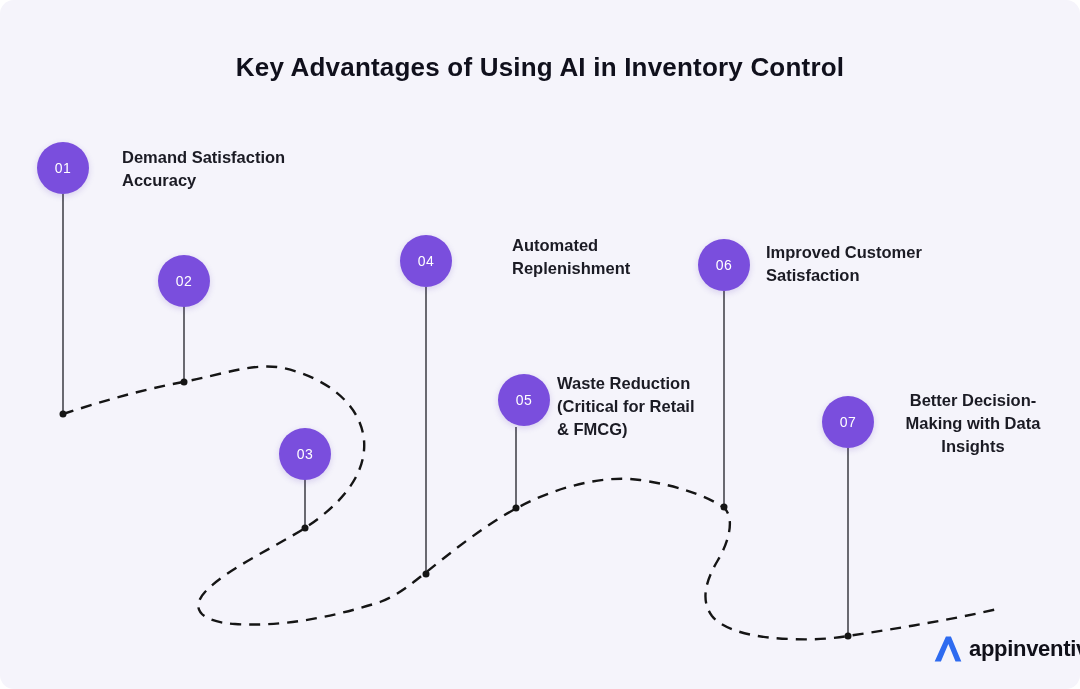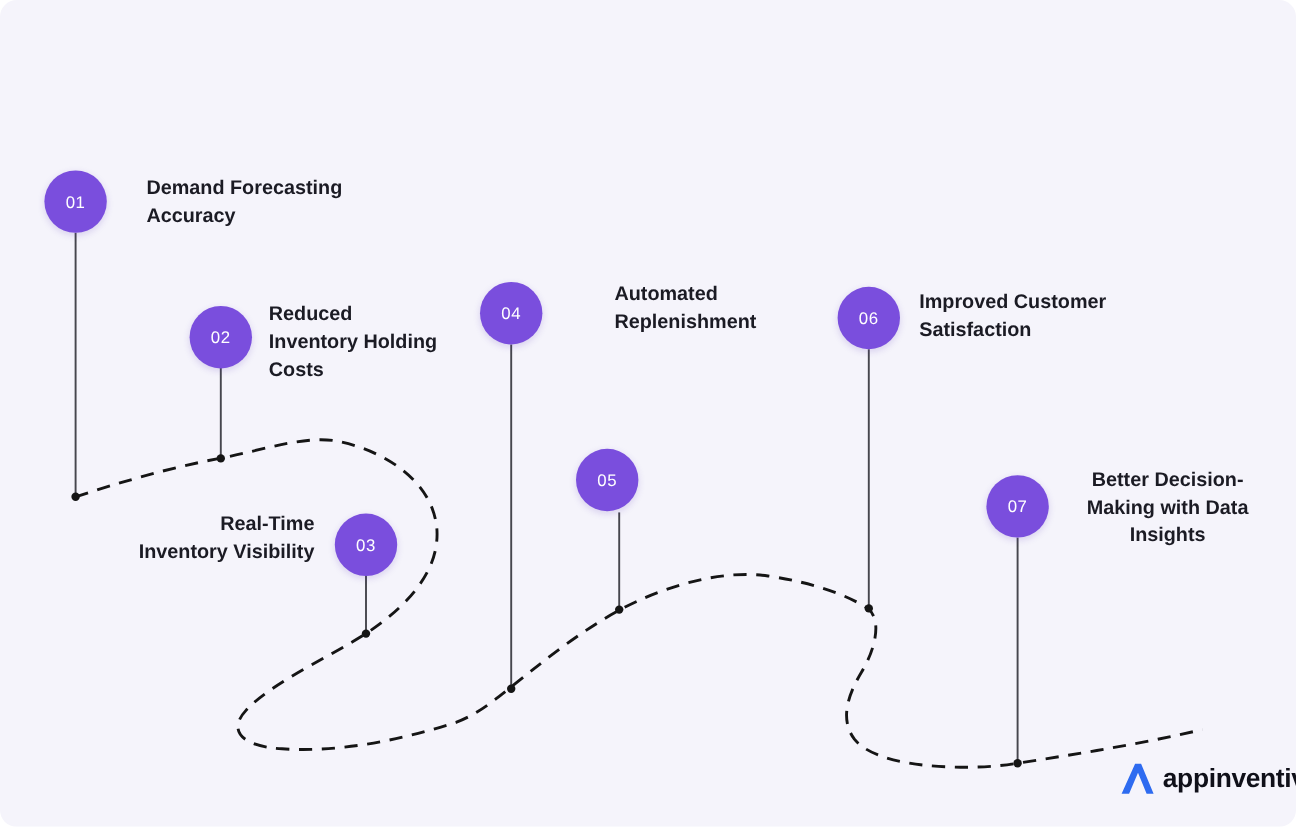--- a/index.html
+++ b/index.html
@@ -91,6 +91,7 @@
 
 <div class="canvas">
 
+  <h1 class="title">Key Advantages of Using AI in Inventory Control</h1>
 
   <svg class="flow" viewBox="0 0 1080 689" aria-hidden="true">
     <path class="flow-path" d="M 63 414

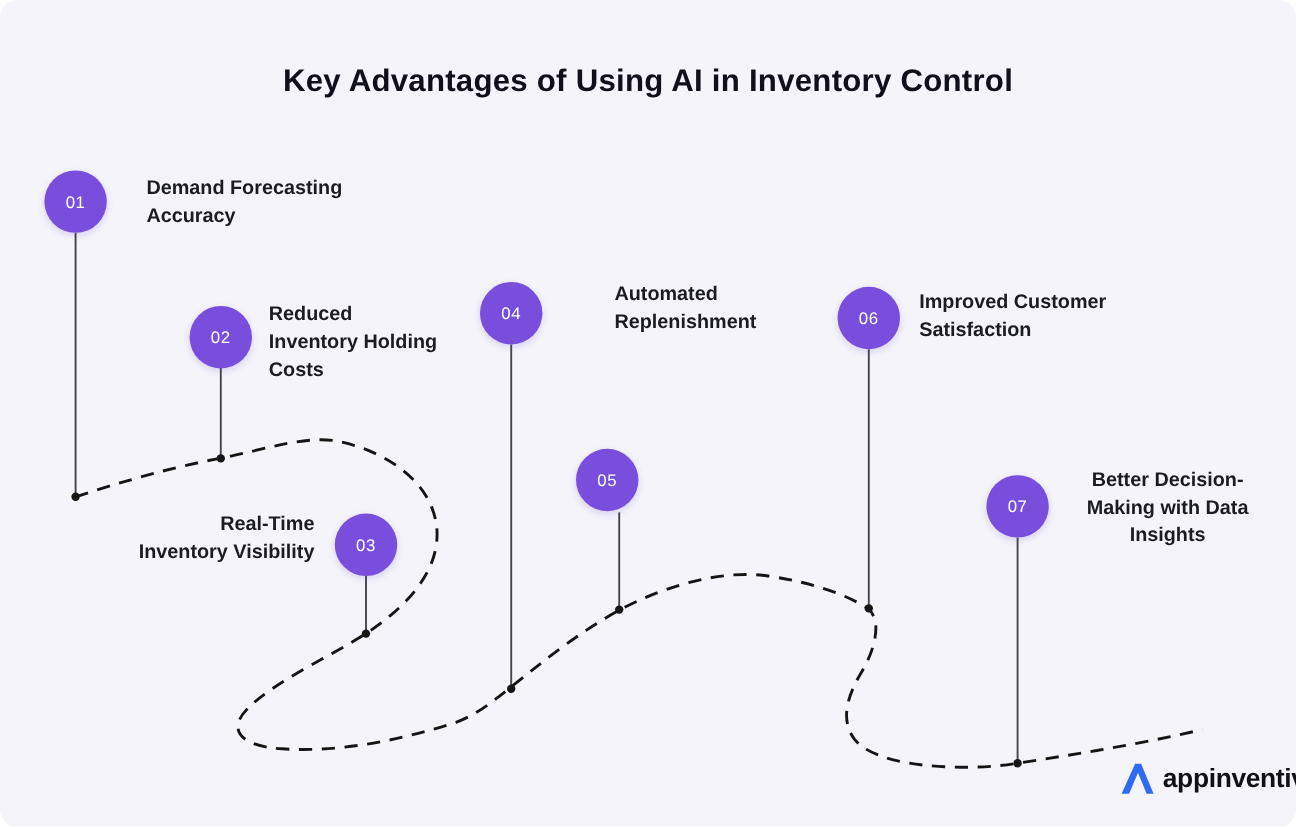--- a/index.html
+++ b/index.html
@@ -149,7 +149,7 @@
       <span>07</span>
     </div>
 
-  <div class="label" style="left:122px; top:146px; width:210px;">Demand Forecasting
+  <div class="label" style="left:122px; top:146px; width:210px;">Demand Satisfaction
 Accuracy</div>
   <div class="label" style="left:224px; top:251px; width:175px;">Reduced
 Inventory Holding

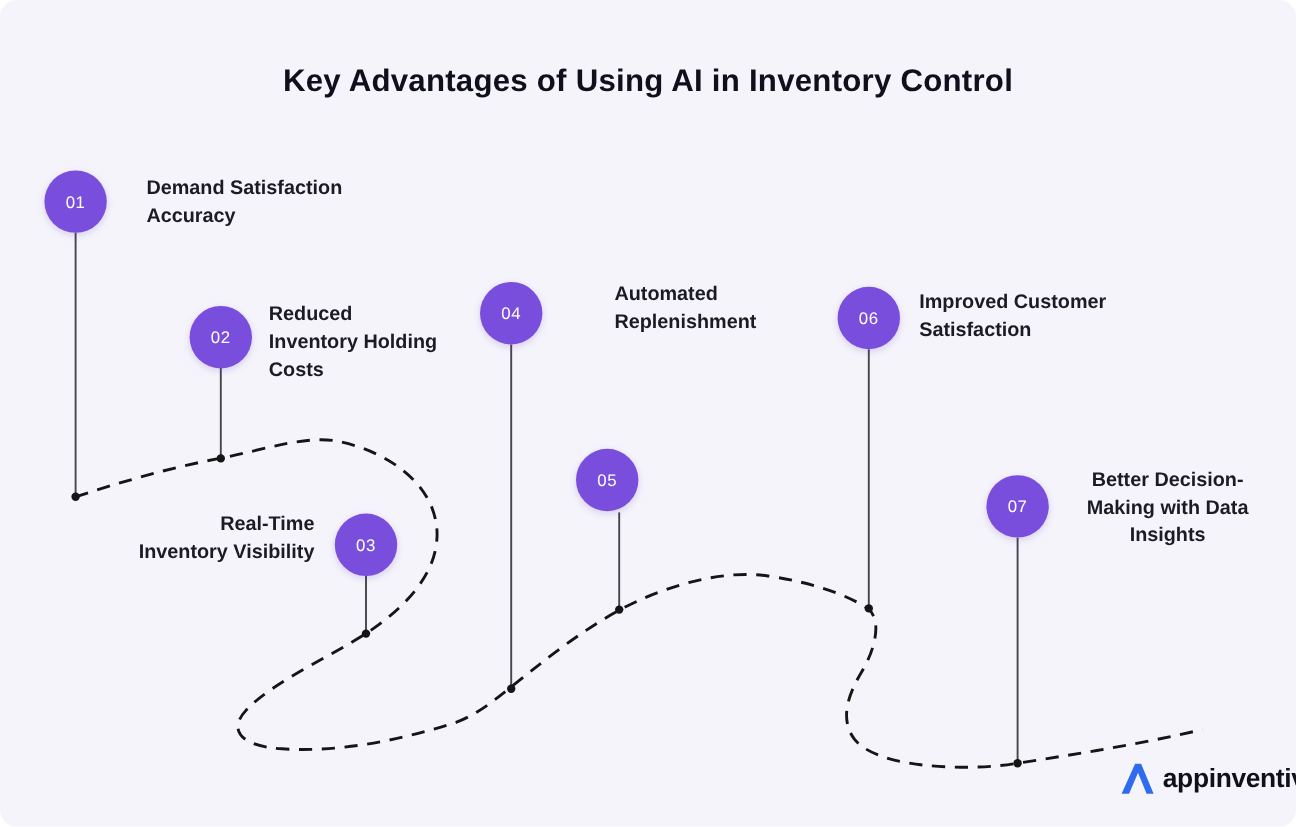--- a/index.html
+++ b/index.html
@@ -151,9 +151,6 @@
 
   <div class="label" style="left:122px; top:146px; width:210px;">Demand Satisfaction
 Accuracy</div>
-  <div class="label" style="left:224px; top:251px; width:175px;">Reduced
-Inventory Holding
-Costs</div>
   <div class="label right" style="left:92px;  top:426px; width:170px;">Real-Time
 Inventory Visibility</div>
   <div class="label" style="left:482px; top:234px; width:170px;margin-left:30px;">Automated

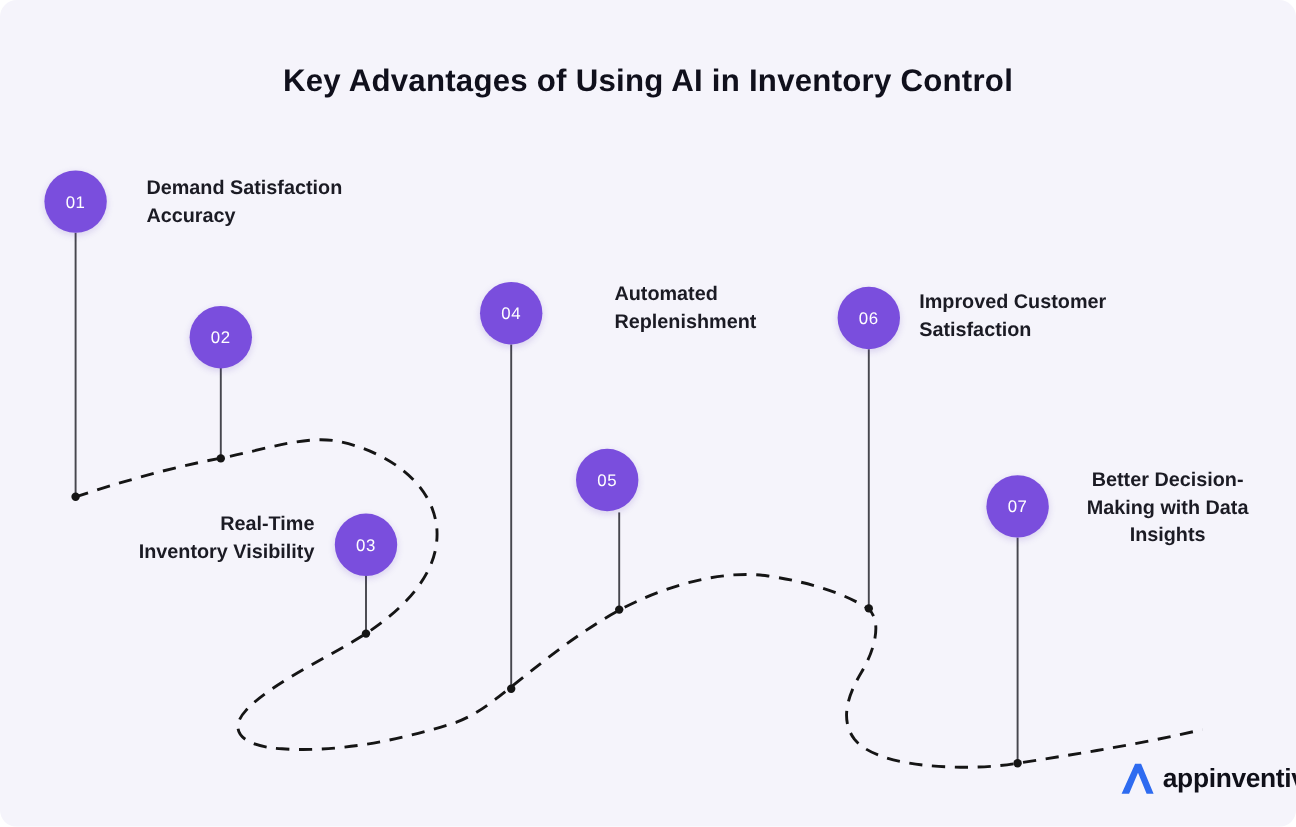--- a/index.html
+++ b/index.html
@@ -155,6 +155,9 @@
 Inventory Visibility</div>
   <div class="label" style="left:482px; top:234px; width:170px;margin-left:30px;">Automated
 Replenishment</div>
+  <div class="label" style="left:557px; top:372px; width:165px;">Waste Reduction
+(Critical for Retail
+&amp; FMCG)</div>
   <div class="label" style="left:766px; top:223px; width:195px;margin-top:18px;">Improved Customer
 Satisfaction</div>
   <div class="label" style="left:888px; top:389px; width:170px;text-align:center;">Better Decision-

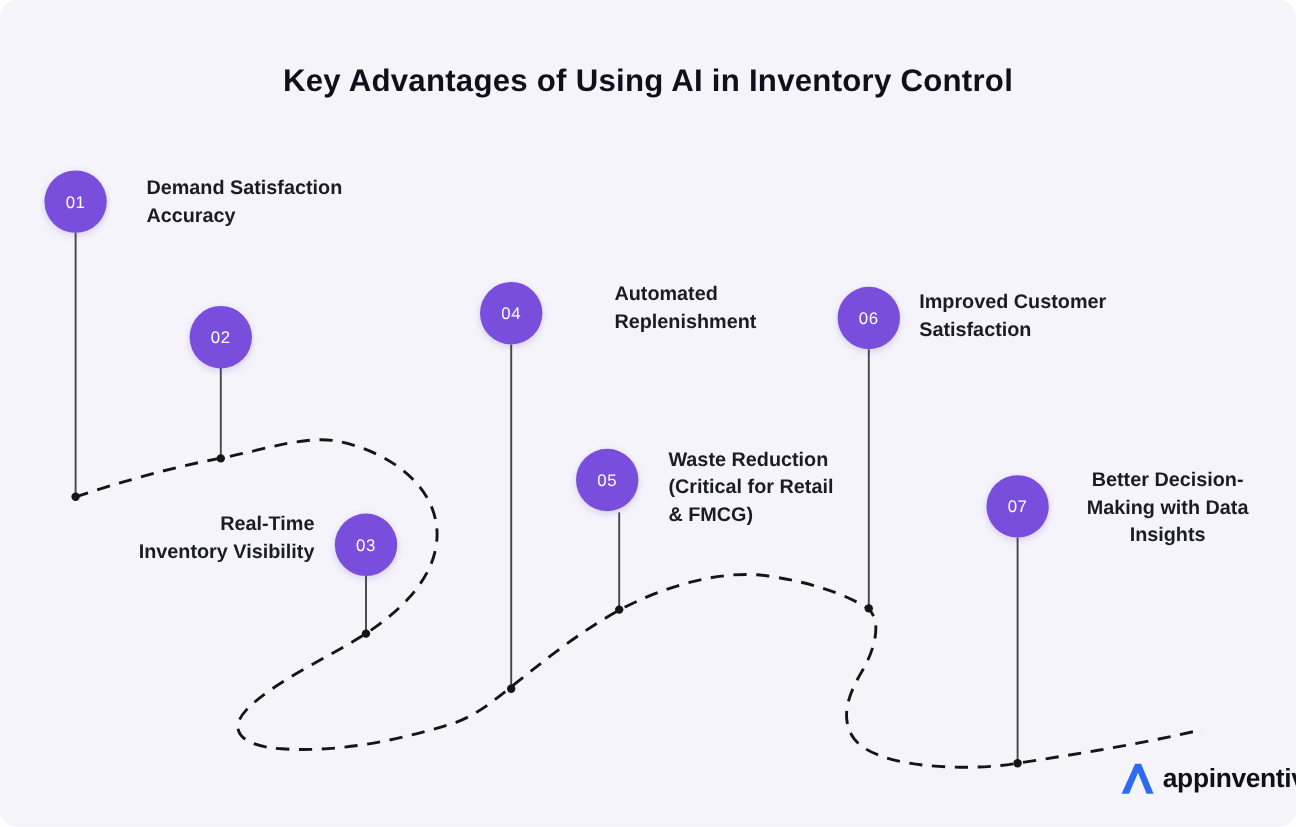--- a/index.html
+++ b/index.html
@@ -139,7 +139,7 @@
   <div class="circle" style="left:400px; top:235px;">
       <span>04</span>
     </div>
-  <div class="circle" style="left:480px; top:374px;">
+  <div class="circle" style="left:498px; top:374px;">
       <span>05</span>
     </div>
   <div class="circle" style="left:698px; top:239px;">

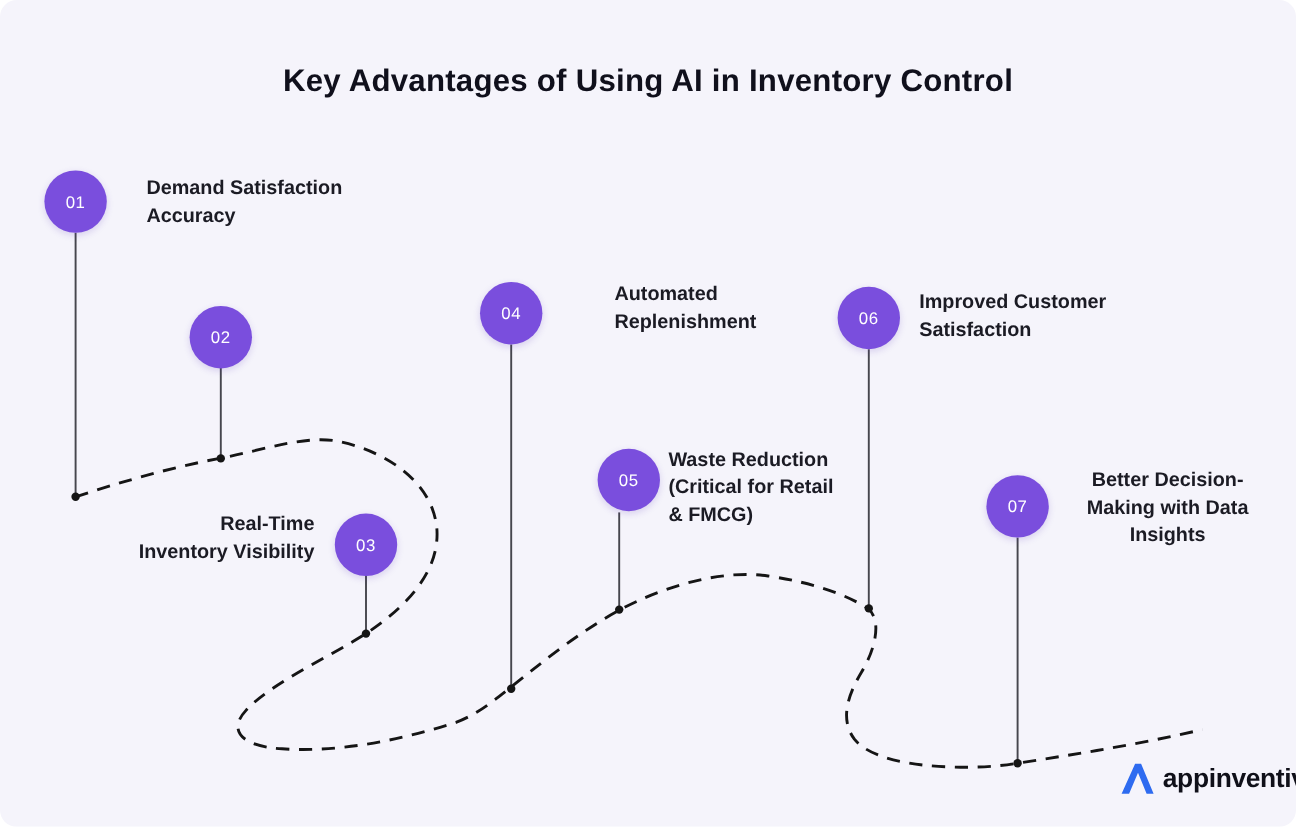--- a/index.html
+++ b/index.html
@@ -151,8 +151,6 @@
 
   <div class="label" style="left:122px; top:146px; width:210px;">Demand Satisfaction
 Accuracy</div>
-  <div class="label right" style="left:92px;  top:426px; width:170px;">Real-Time
-Inventory Visibility</div>
   <div class="label" style="left:482px; top:234px; width:170px;margin-left:30px;">Automated
 Replenishment</div>
   <div class="label" style="left:557px; top:372px; width:165px;">Waste Reduction

